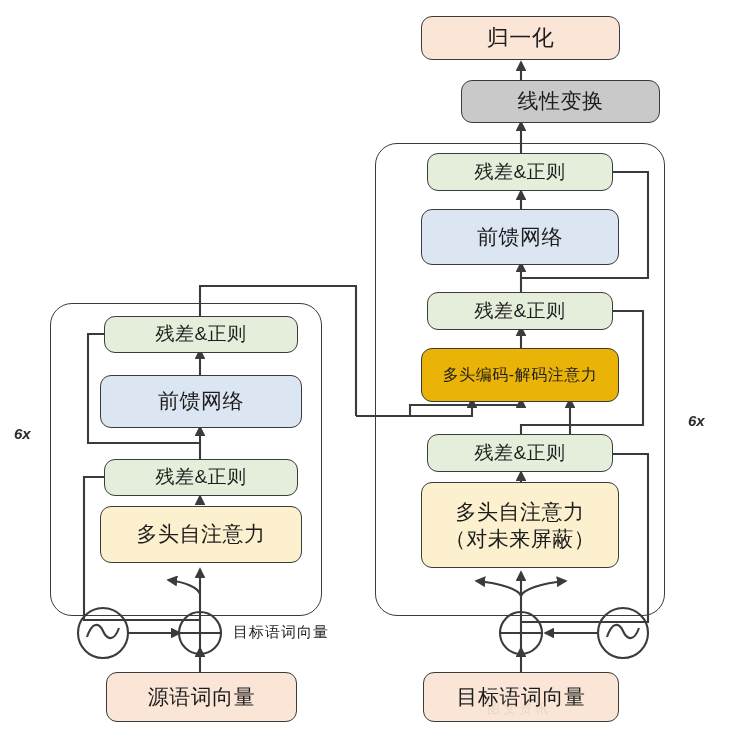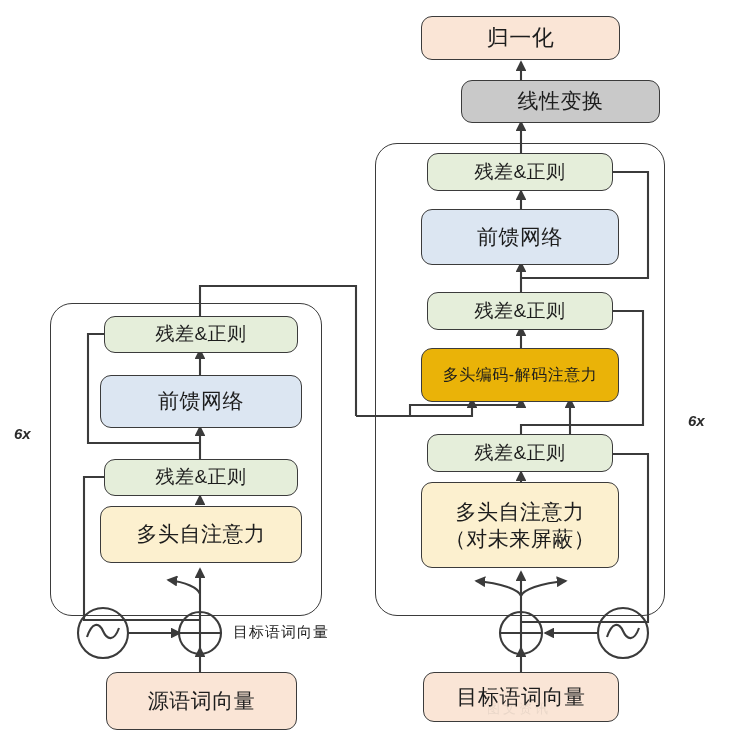--- a/index.html
+++ b/index.html
@@ -216,7 +216,7 @@
 
   <div class="pe-label" style="left:233px; top:623px;">目标语词向量</div>
 
-  <div class="node-box" style="left:106px; top:672px; width:191px; height:58px; background:#fae5d6; font-size:21px;">
+  <div class="node-box" style="left:106px; top:672px; width:191px; height:50px; background:#fae5d6; font-size:21px;">
     <span>源语词向量</span>
   </div>
 

